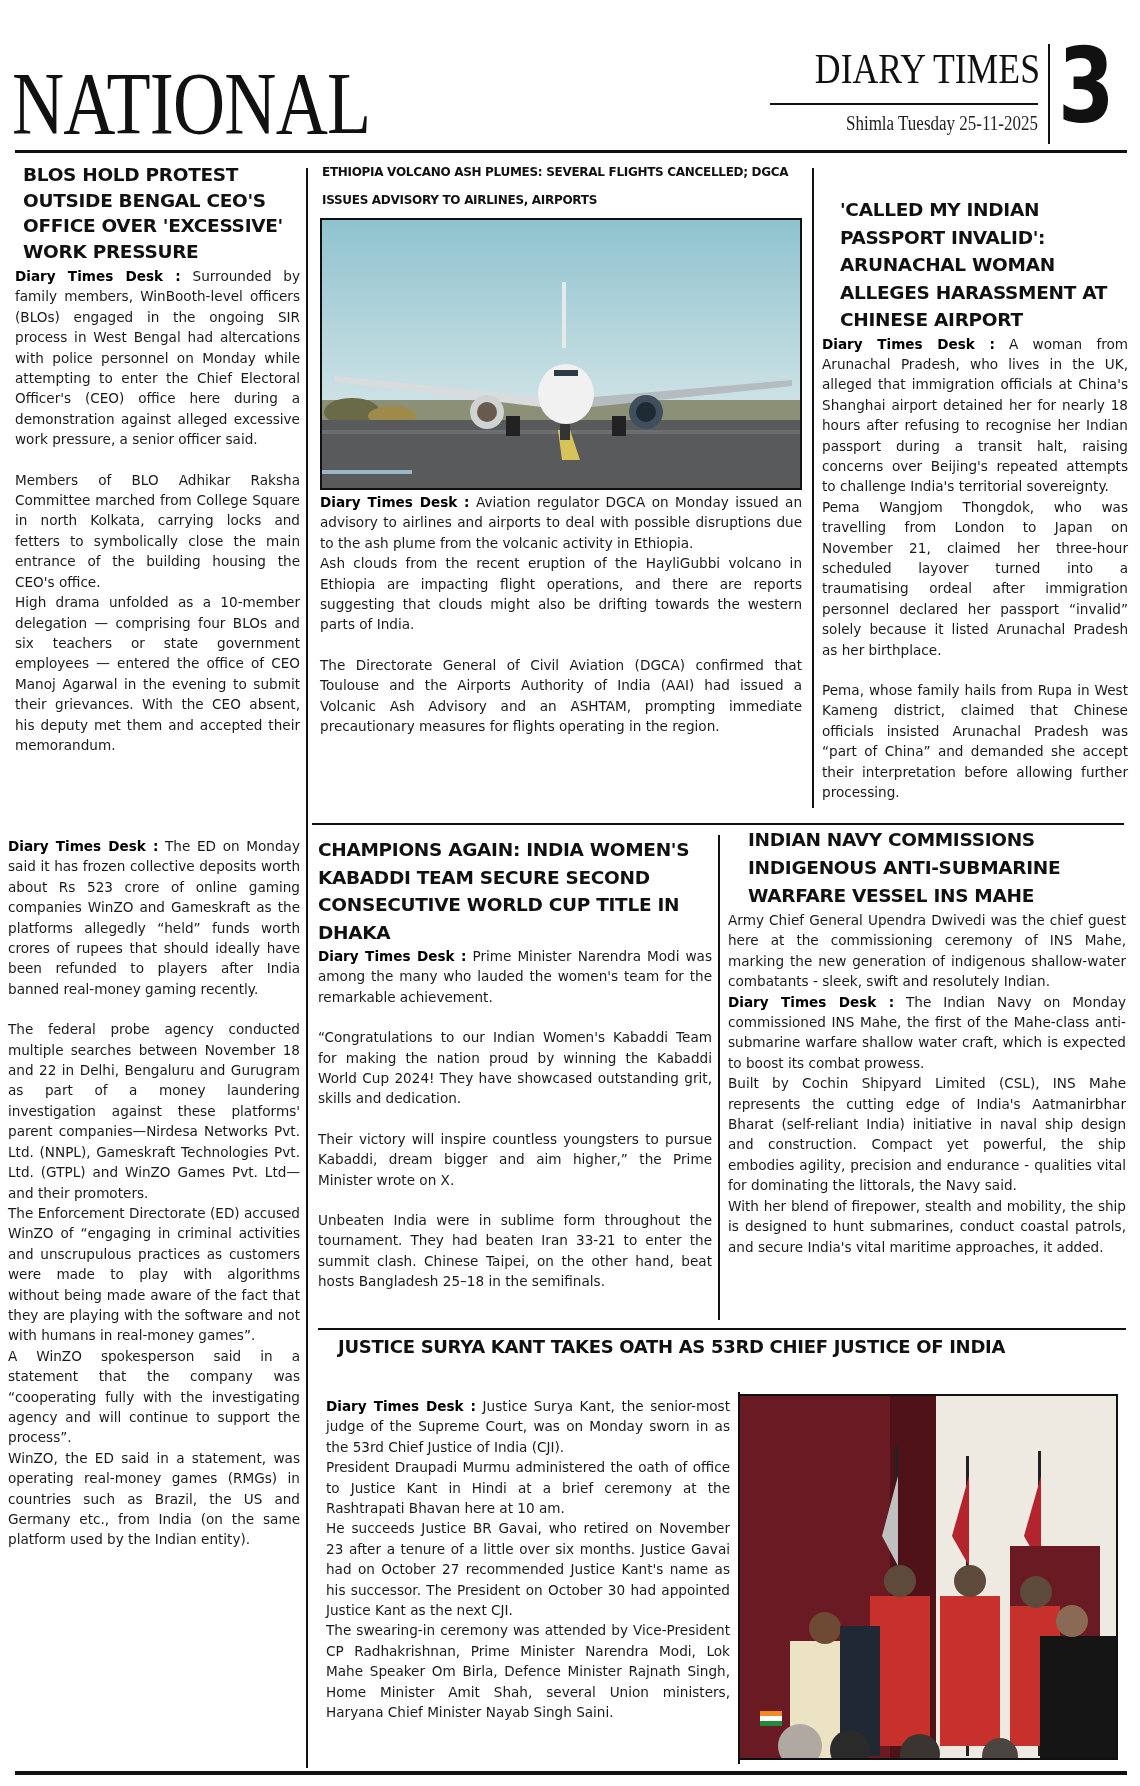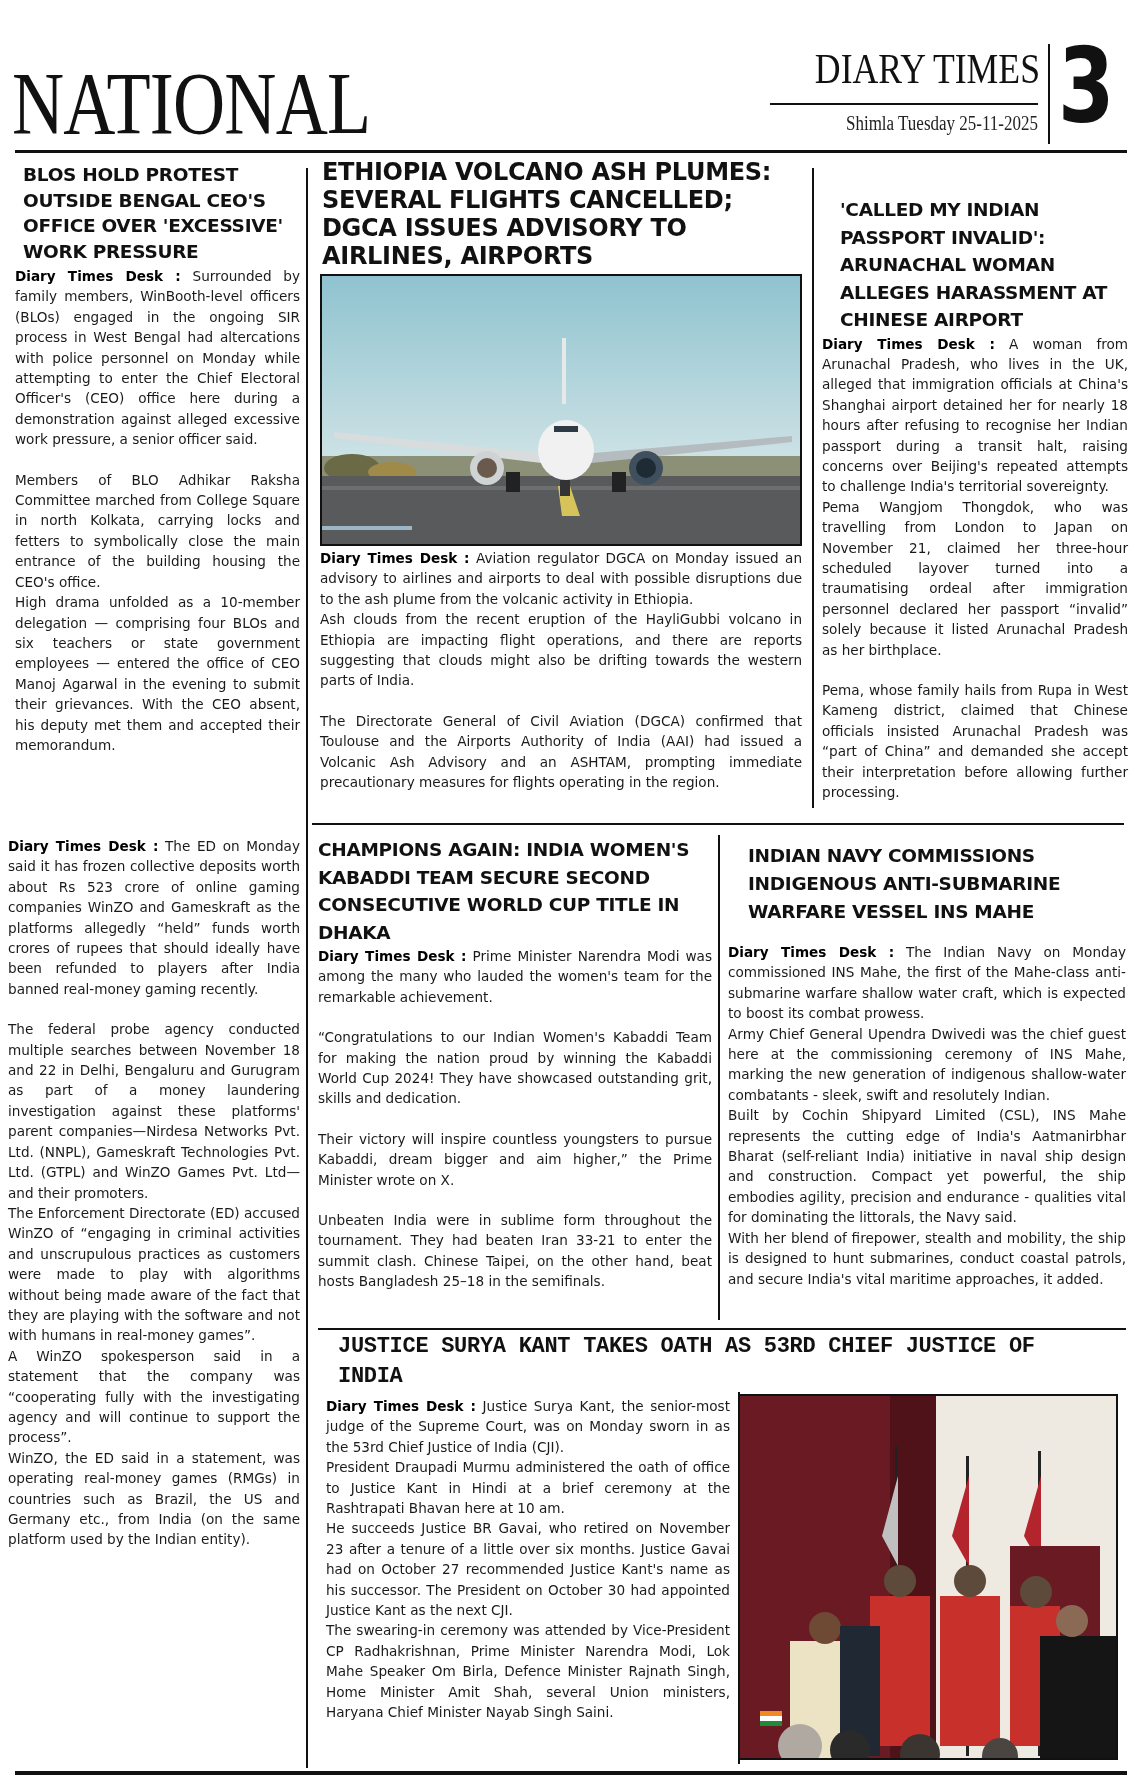--- a/index.html
+++ b/index.html
@@ -65,7 +65,7 @@
 </div>
 
 <div class="story" style="left:318px; top:158px; width:486px;">
-  <div class="headline" style="font-size:24px; line-height:28px; padding:0 4px;">ETHIOPIA VOLCANO ASH PLUMES: SEVERAL FLIGHTS CANCELLED; DGCA ISSUES ADVISORY TO AIRLINES, AIRPORTS</div>
+  <div class="headline" style="font-size:12px; line-height:28px; padding:0 4px;">ETHIOPIA VOLCANO ASH PLUMES: SEVERAL FLIGHTS CANCELLED; DGCA ISSUES ADVISORY TO AIRLINES, AIRPORTS</div>
   <div class="photo" style="margin:4px 2px 0 2px; width:482px; height:272px;">
     <svg width="482" height="272" viewBox="0 0 482 272">
       <defs>

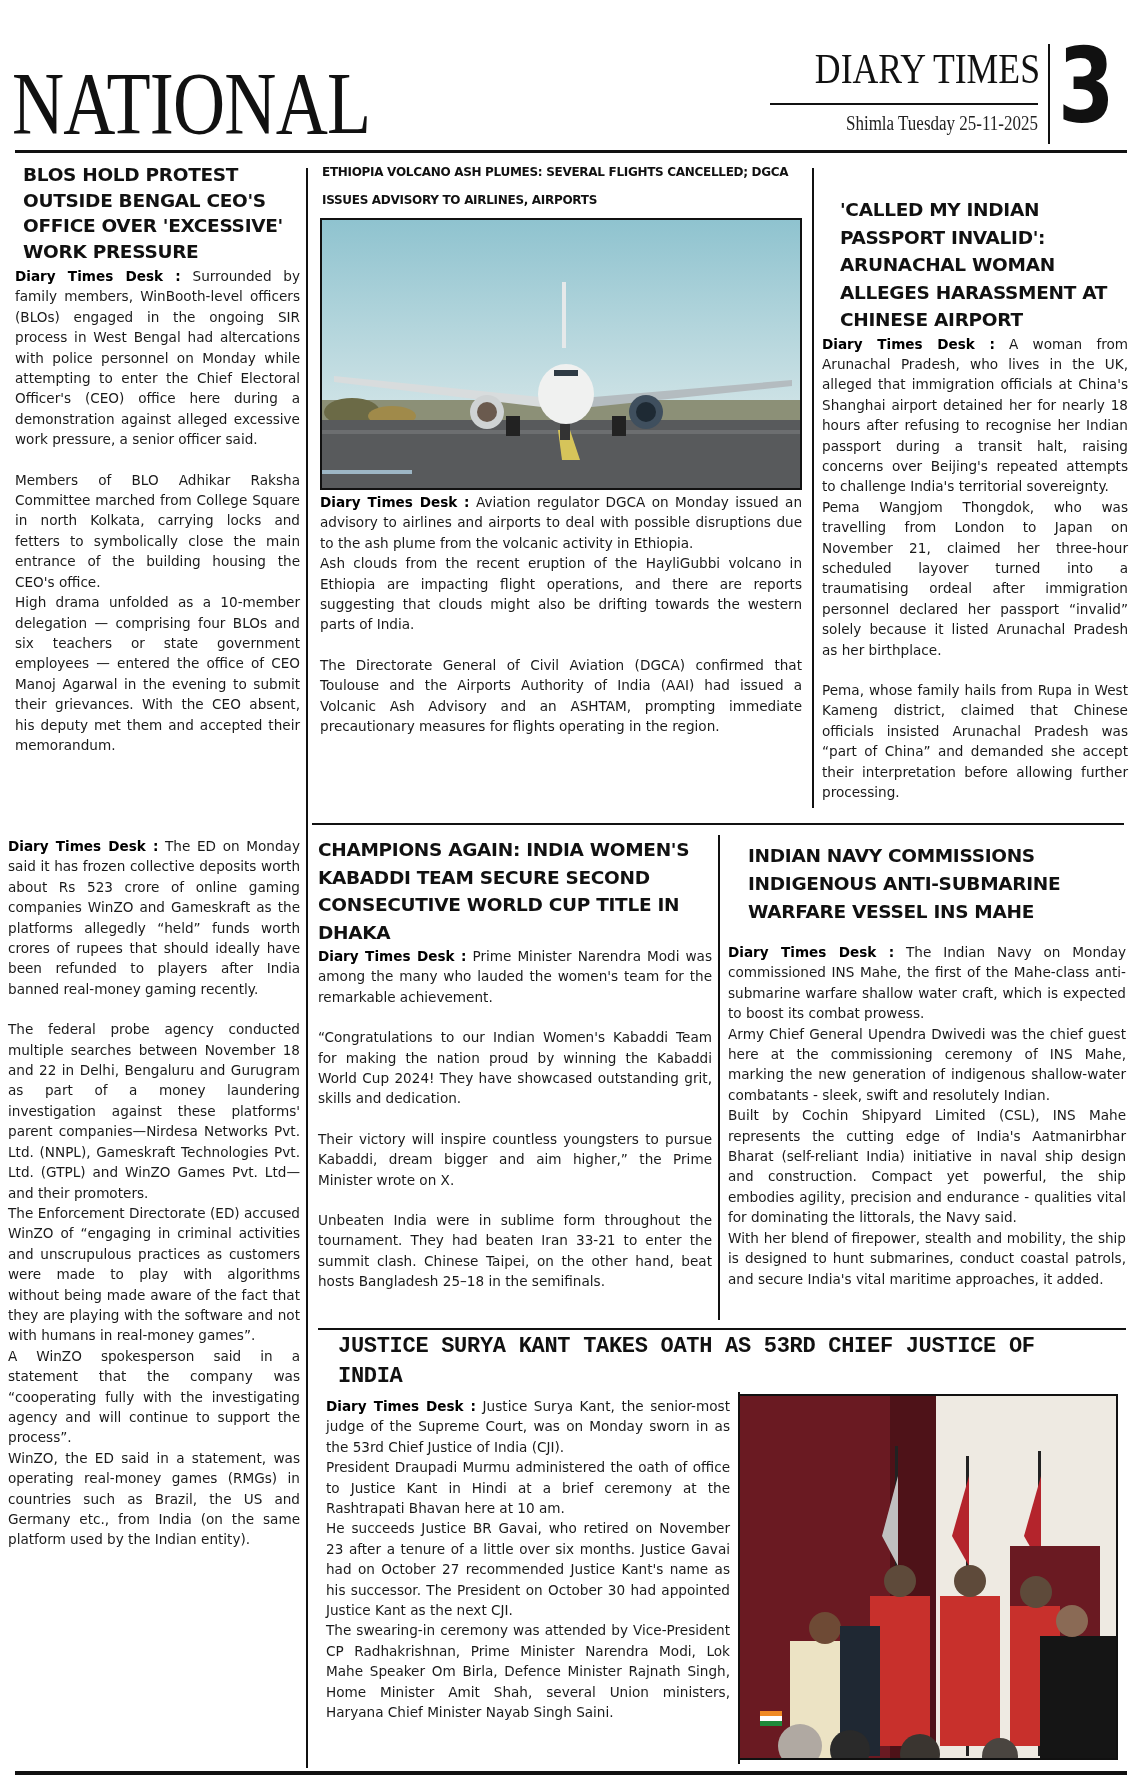--- a/index.html
+++ b/index.html
@@ -128,7 +128,7 @@
 </div>
 
 <div class="story" style="left:728px; top:826px; width:398px;">
-  <div class="headline" style="font-size:18.5px; line-height:28px; padding:16px 20px;">INDIAN NAVY COMMISSIONS INDIGENOUS ANTI-SUBMARINE WARFARE VESSEL INS MAHE</div>
+  <div class="headline" style="font-size:18.5px; line-height:28px; padding:0 20px;">INDIAN NAVY COMMISSIONS INDIGENOUS ANTI-SUBMARINE WARFARE VESSEL INS MAHE</div>
   <div class="body-text">
     <p><span class="byline">Diary Times Desk :</span> <span>The Indian Navy on Monday commissioned INS Mahe, the first of the Mahe-class anti-submarine warfare shallow water craft, which is expected to boost its combat prowess.</span></p>
     <p>Army Chief General Upendra Dwivedi was the chief guest here at the commissioning ceremony of INS Mahe, marking the new generation of indigenous shallow-water combatants - sleek, swift and resolutely Indian.</p>

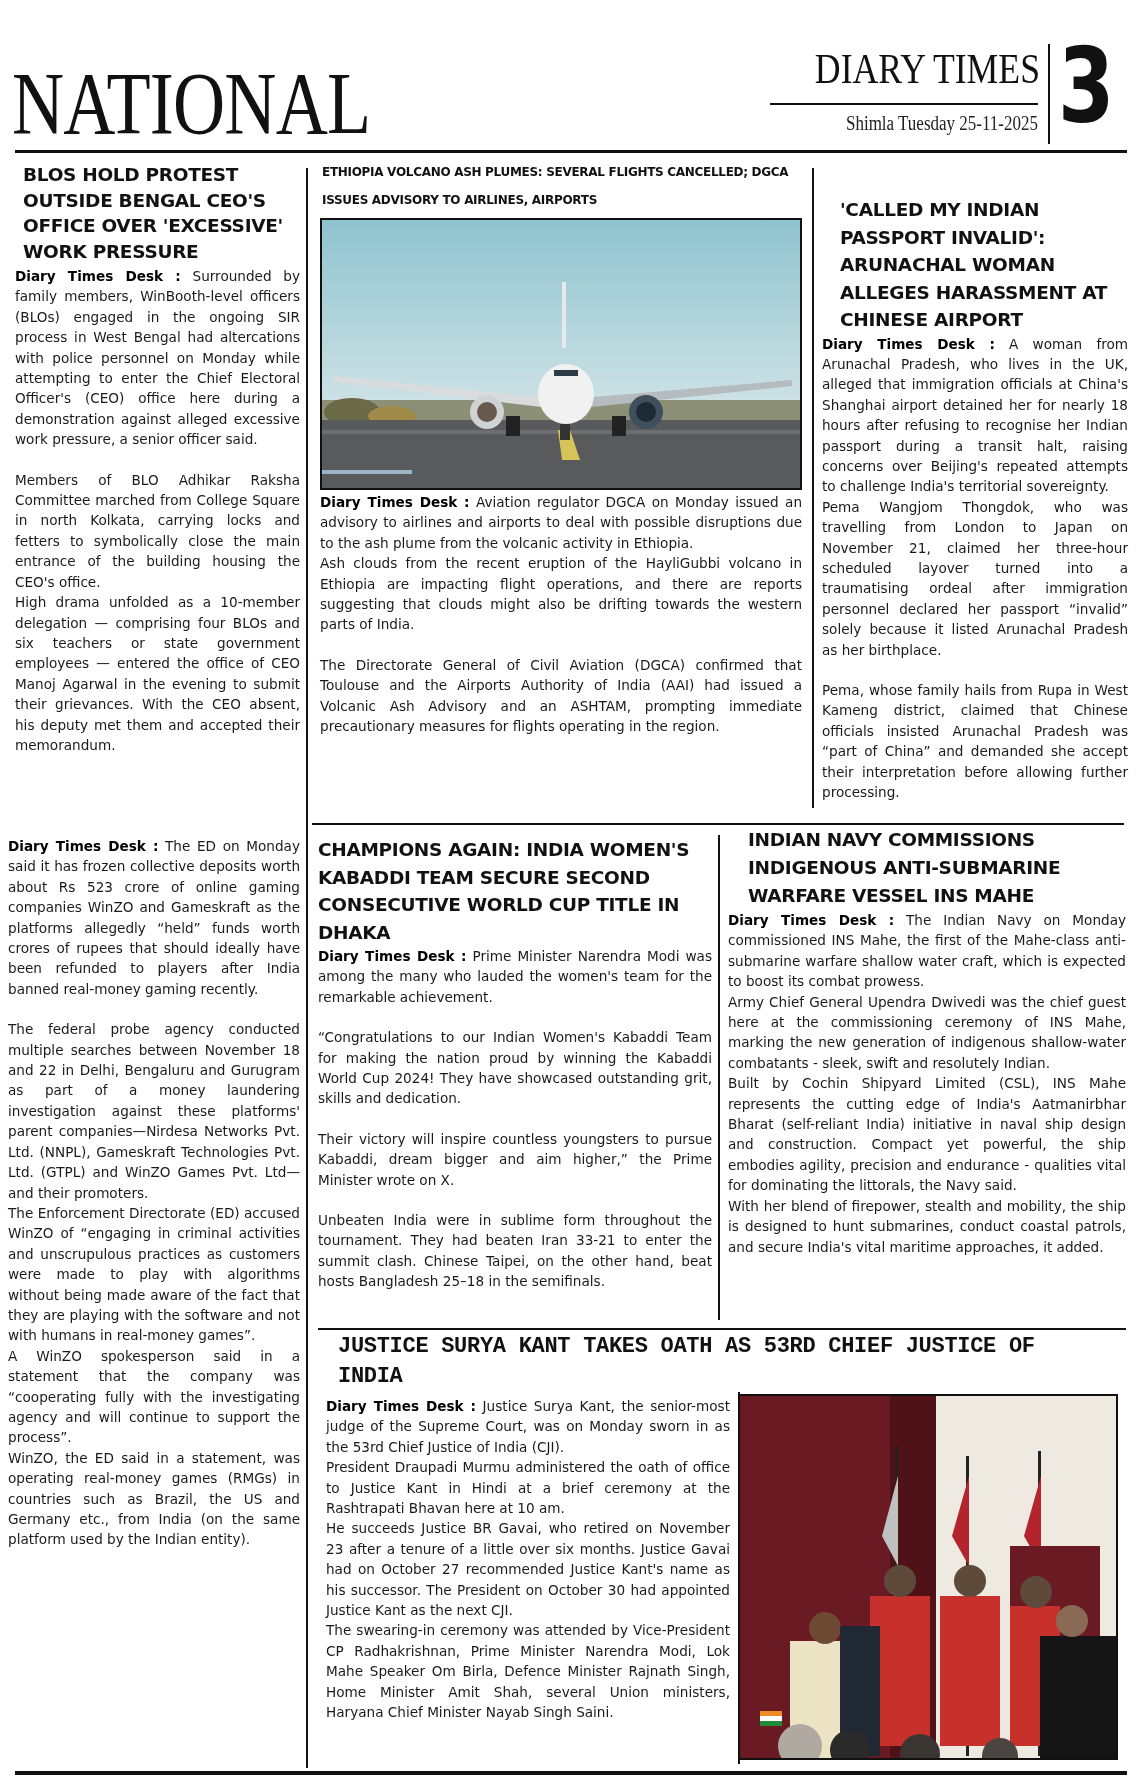--- a/index.html
+++ b/index.html
@@ -130,8 +130,8 @@
 <div class="story" style="left:728px; top:826px; width:398px;">
   <div class="headline" style="font-size:18.5px; line-height:28px; padding:0 20px;">INDIAN NAVY COMMISSIONS INDIGENOUS ANTI-SUBMARINE WARFARE VESSEL INS MAHE</div>
   <div class="body-text">
+    <p>Army Chief General Upendra Dwivedi was the chief guest here at the commissioning ceremony of INS Mahe, marking the new generation of indigenous shallow-water combatants - sleek, swift and resolutely Indian.</p>
     <p><span class="byline">Diary Times Desk :</span> <span>The Indian Navy on Monday commissioned INS Mahe, the first of the Mahe-class anti-submarine warfare shallow water craft, which is expected to boost its combat prowess.</span></p>
-    <p>Army Chief General Upendra Dwivedi was the chief guest here at the commissioning ceremony of INS Mahe, marking the new generation of indigenous shallow-water combatants - sleek, swift and resolutely Indian.</p>
     <p>Built by Cochin Shipyard Limited (CSL), INS Mahe represents the cutting edge of India's Aatmanirbhar Bharat (self-reliant India) initiative in naval ship design and construction. Compact yet powerful, the ship embodies agility, precision and endurance - qualities vital for dominating the littorals, the Navy said.</p>
     <p>With her blend of firepower, stealth and mobility, the ship is designed to hunt submarines, conduct coastal patrols, and secure India's vital maritime approaches, it added.</p>
   </div>

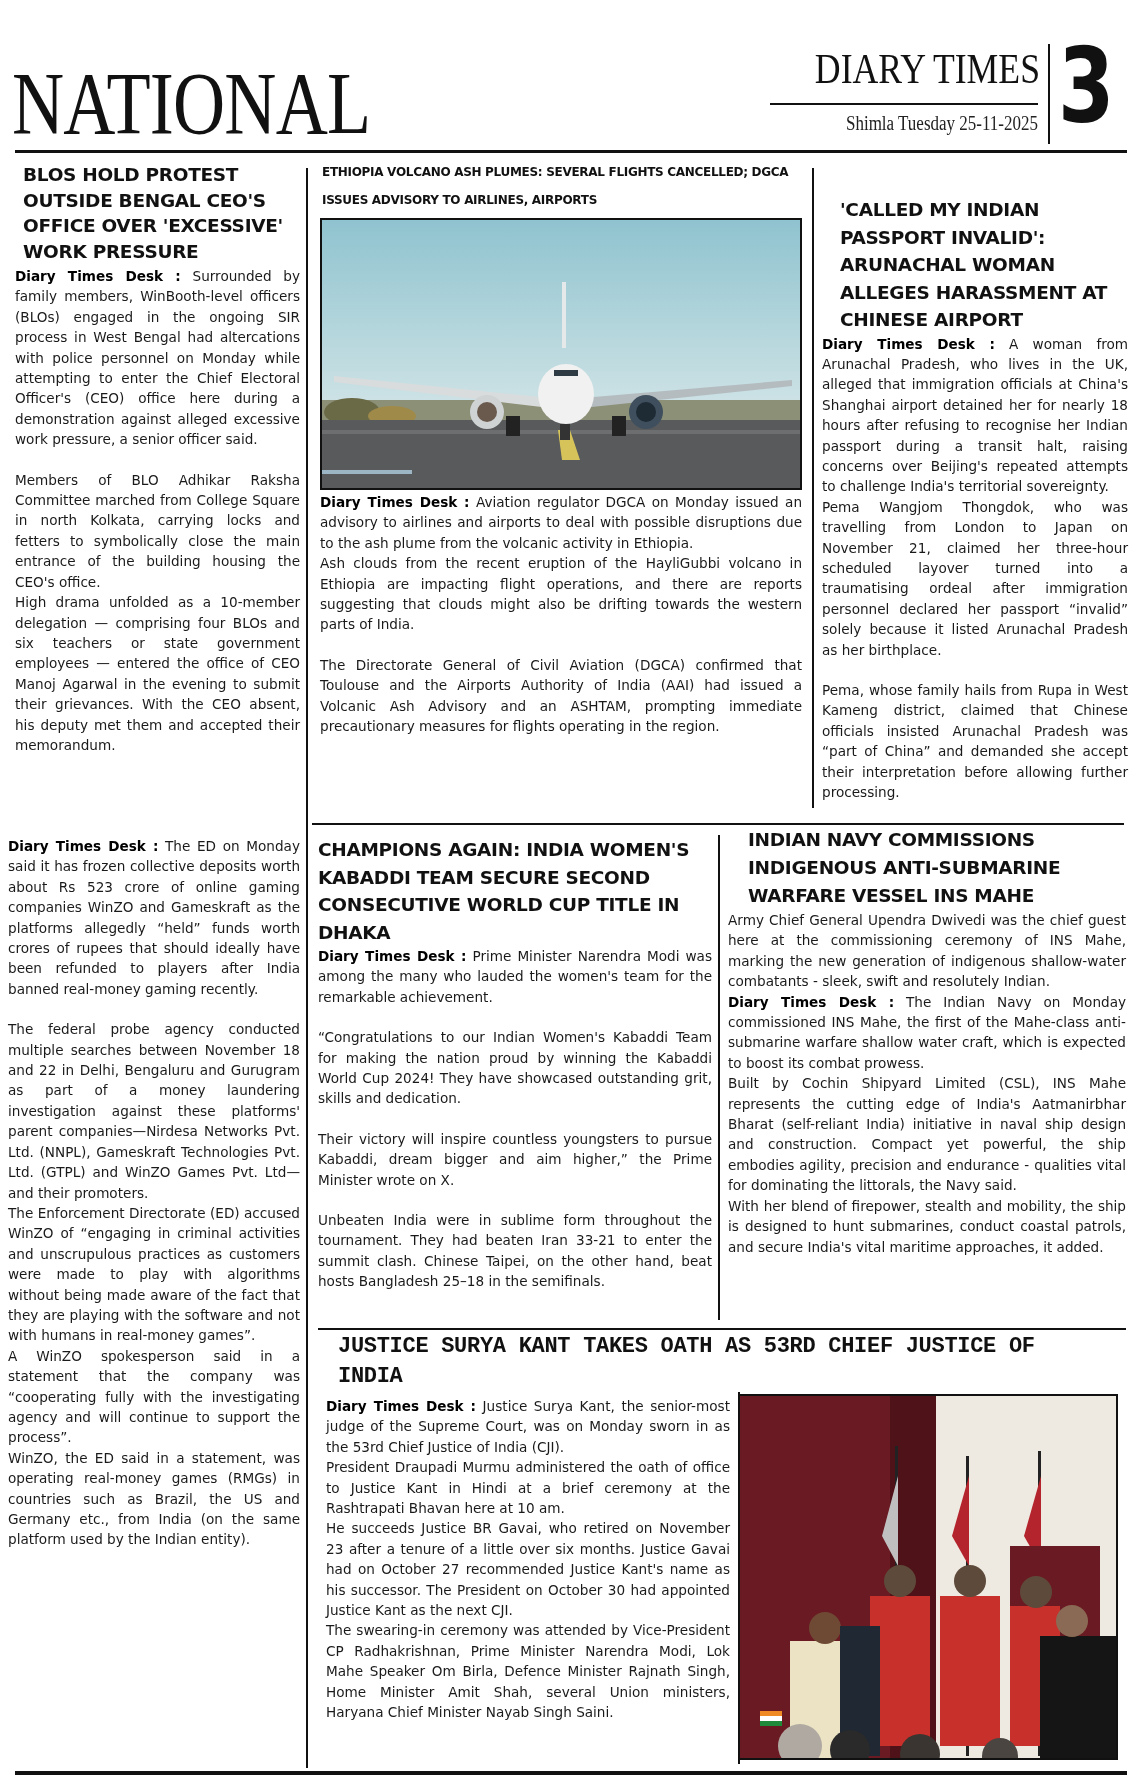--- a/index.html
+++ b/index.html
@@ -138,7 +138,7 @@
 </div>
 
 <div class="story" style="left:318px; top:1332px; width:808px;">
-  <div class="headline" style="font-size:22px; line-height:30px; padding:0 40px 0 20px;font-family:Liberation Mono, monospace;">JUSTICE SURYA KANT TAKES OATH AS 53RD CHIEF JUSTICE OF INDIA</div>
+  <div class="headline" style="font-size:18px; line-height:30px; padding:0 40px 0 20px;">JUSTICE SURYA KANT TAKES OATH AS 53RD CHIEF JUSTICE OF INDIA</div>
 </div>
 <div class="body-text" style="position:absolute; left:326px; top:1396px; width:404px;">
   <p><span class="byline">Diary Times Desk :</span> <span>Justice Surya Kant, the senior-most judge of the Supreme Court, was on Monday sworn in as the 53rd Chief Justice of India (CJI).</span></p>

